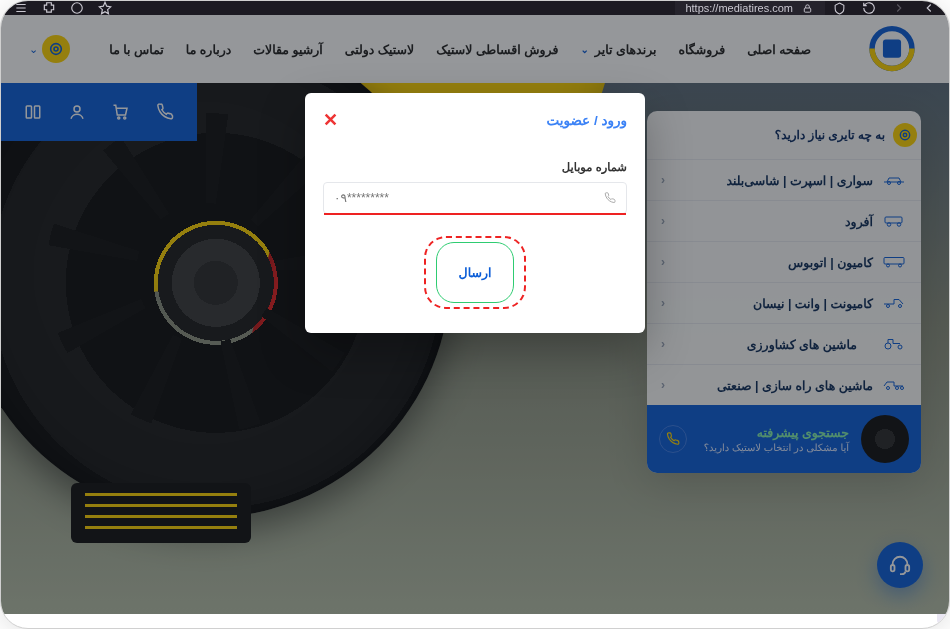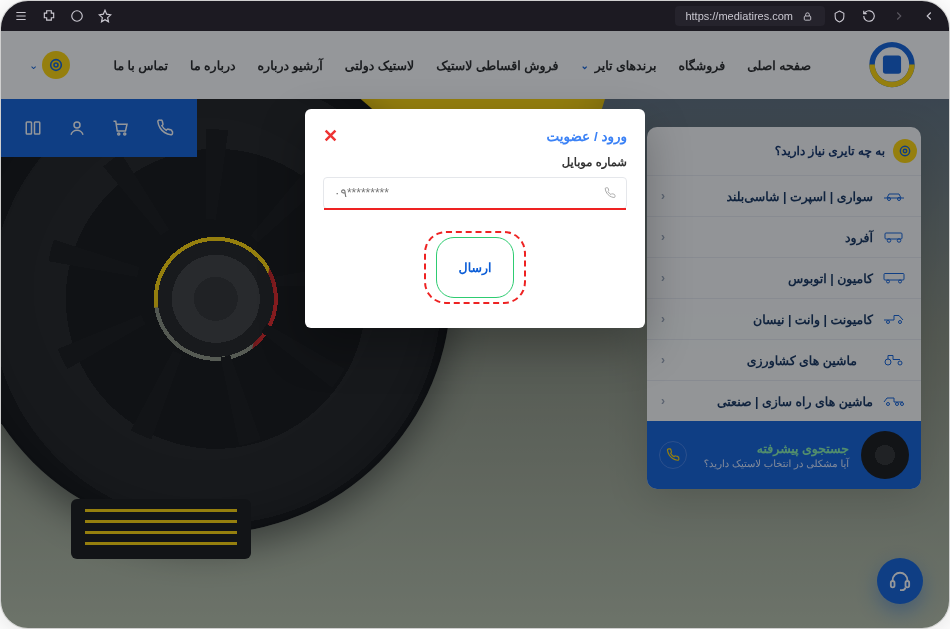--- a/index.html
+++ b/index.html
@@ -7,7 +7,7 @@
 
 .device-frame { width: 950px; height: 629px; background: #fff; border-radius: 28px; overflow: hidden; position: relative; border: 1px solid #d0d0d0; box-shadow: 0 4px 30px rgba(0,0,0,.12); }
 
-.browser-chrome { height: 30px; background: #1c1a22; display: flex; align-items: center; padding: 0 12px; gap: 14px; }
+.browser-chrome { height: 14px; background: #1c1a22; display: flex; align-items: center; padding: 0 12px; gap: 14px; }
 .chrome-ico { width: 16px; height: 16px; display: inline-flex; align-items: center; justify-content: center; color: #c9c7d0; }
 .url-wrap { display: flex; align-items: center; gap: 6px; margin-left: 6px; color: #c9c7d0; font-size: 11px; }
 .url-wrap .pad { background: #25232c; padding: 2px 10px; border-radius: 4px; display: flex; align-items: center; gap: 6px; }

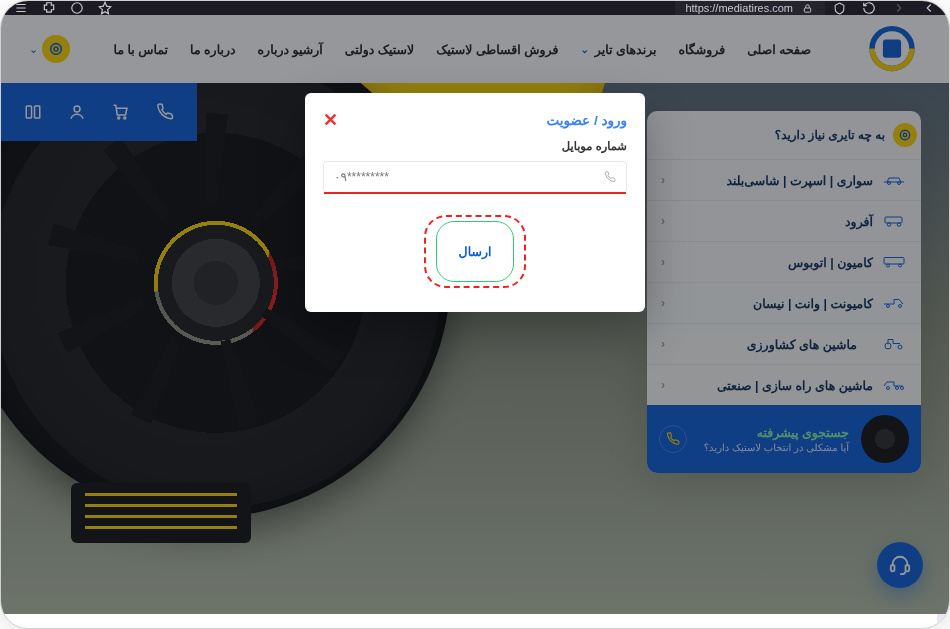--- a/index.html
+++ b/index.html
@@ -163,7 +163,7 @@
           <span class="item nav-has-sub">برندهای تایر</span>
           <span class="item">فروش اقساطی لاستیک</span>
           <span class="item">لاستیک دولتی</span>
-          <span class="item">آرشیو درباره</span>
+          <span class="item">آرشیو مقالات</span>
           <span class="item">درباره ما</span>
           <span class="item">تماس با ما</span>
         </div>

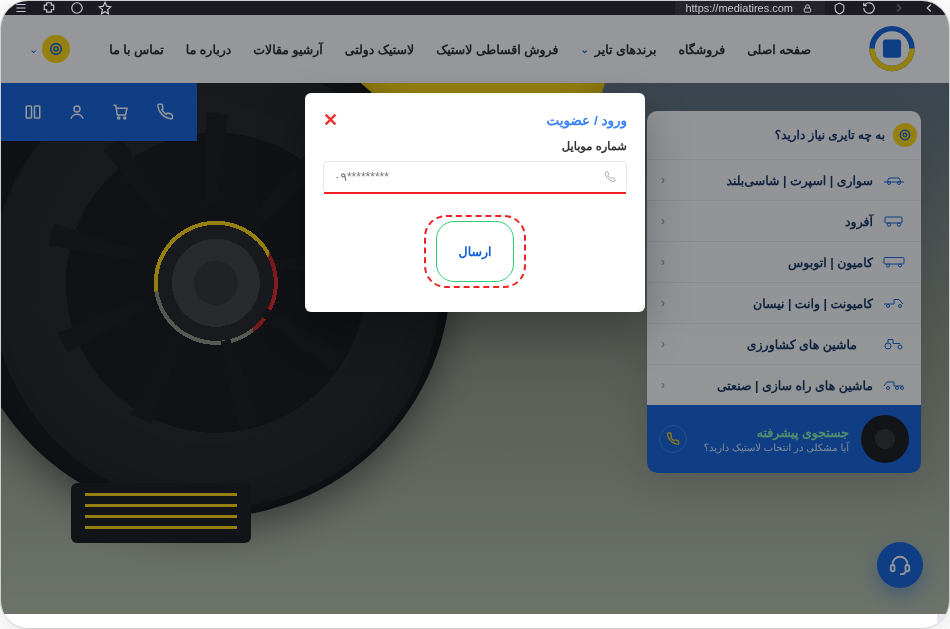--- a/index.html
+++ b/index.html
@@ -66,7 +66,7 @@
 .modal-head { display: flex; align-items: center; justify-content: space-between; }
 .modal-title { color: #3b82f6; font-size: 13.5px; font-weight: 800; }
 .modal-close { color: #e33; font-size: 18px; font-weight: 800; cursor: pointer; direction: ltr; }
-.field-label { font-size: 11.5px; color: #333; margin-top: 8px; font-weight: 700; }
+.field-label { font-size: 11.5px; color: #333; margin-top: 29px; font-weight: 700; }
 .field { margin-top: 8px; border: 1px solid #e5e7eb; border-radius: 4px; padding: 8px 10px; display: flex; align-items: center; gap: 6px; position: relative; }
 .field input { border: 0; outline: 0; width: 100%; font-size: 12px; background: transparent; direction: ltr; text-align: left; color: #888; }
 .field::after { content: ""; position: absolute; left: 0; right: 0; bottom: -2px; height: 2px; background: #e22; }

